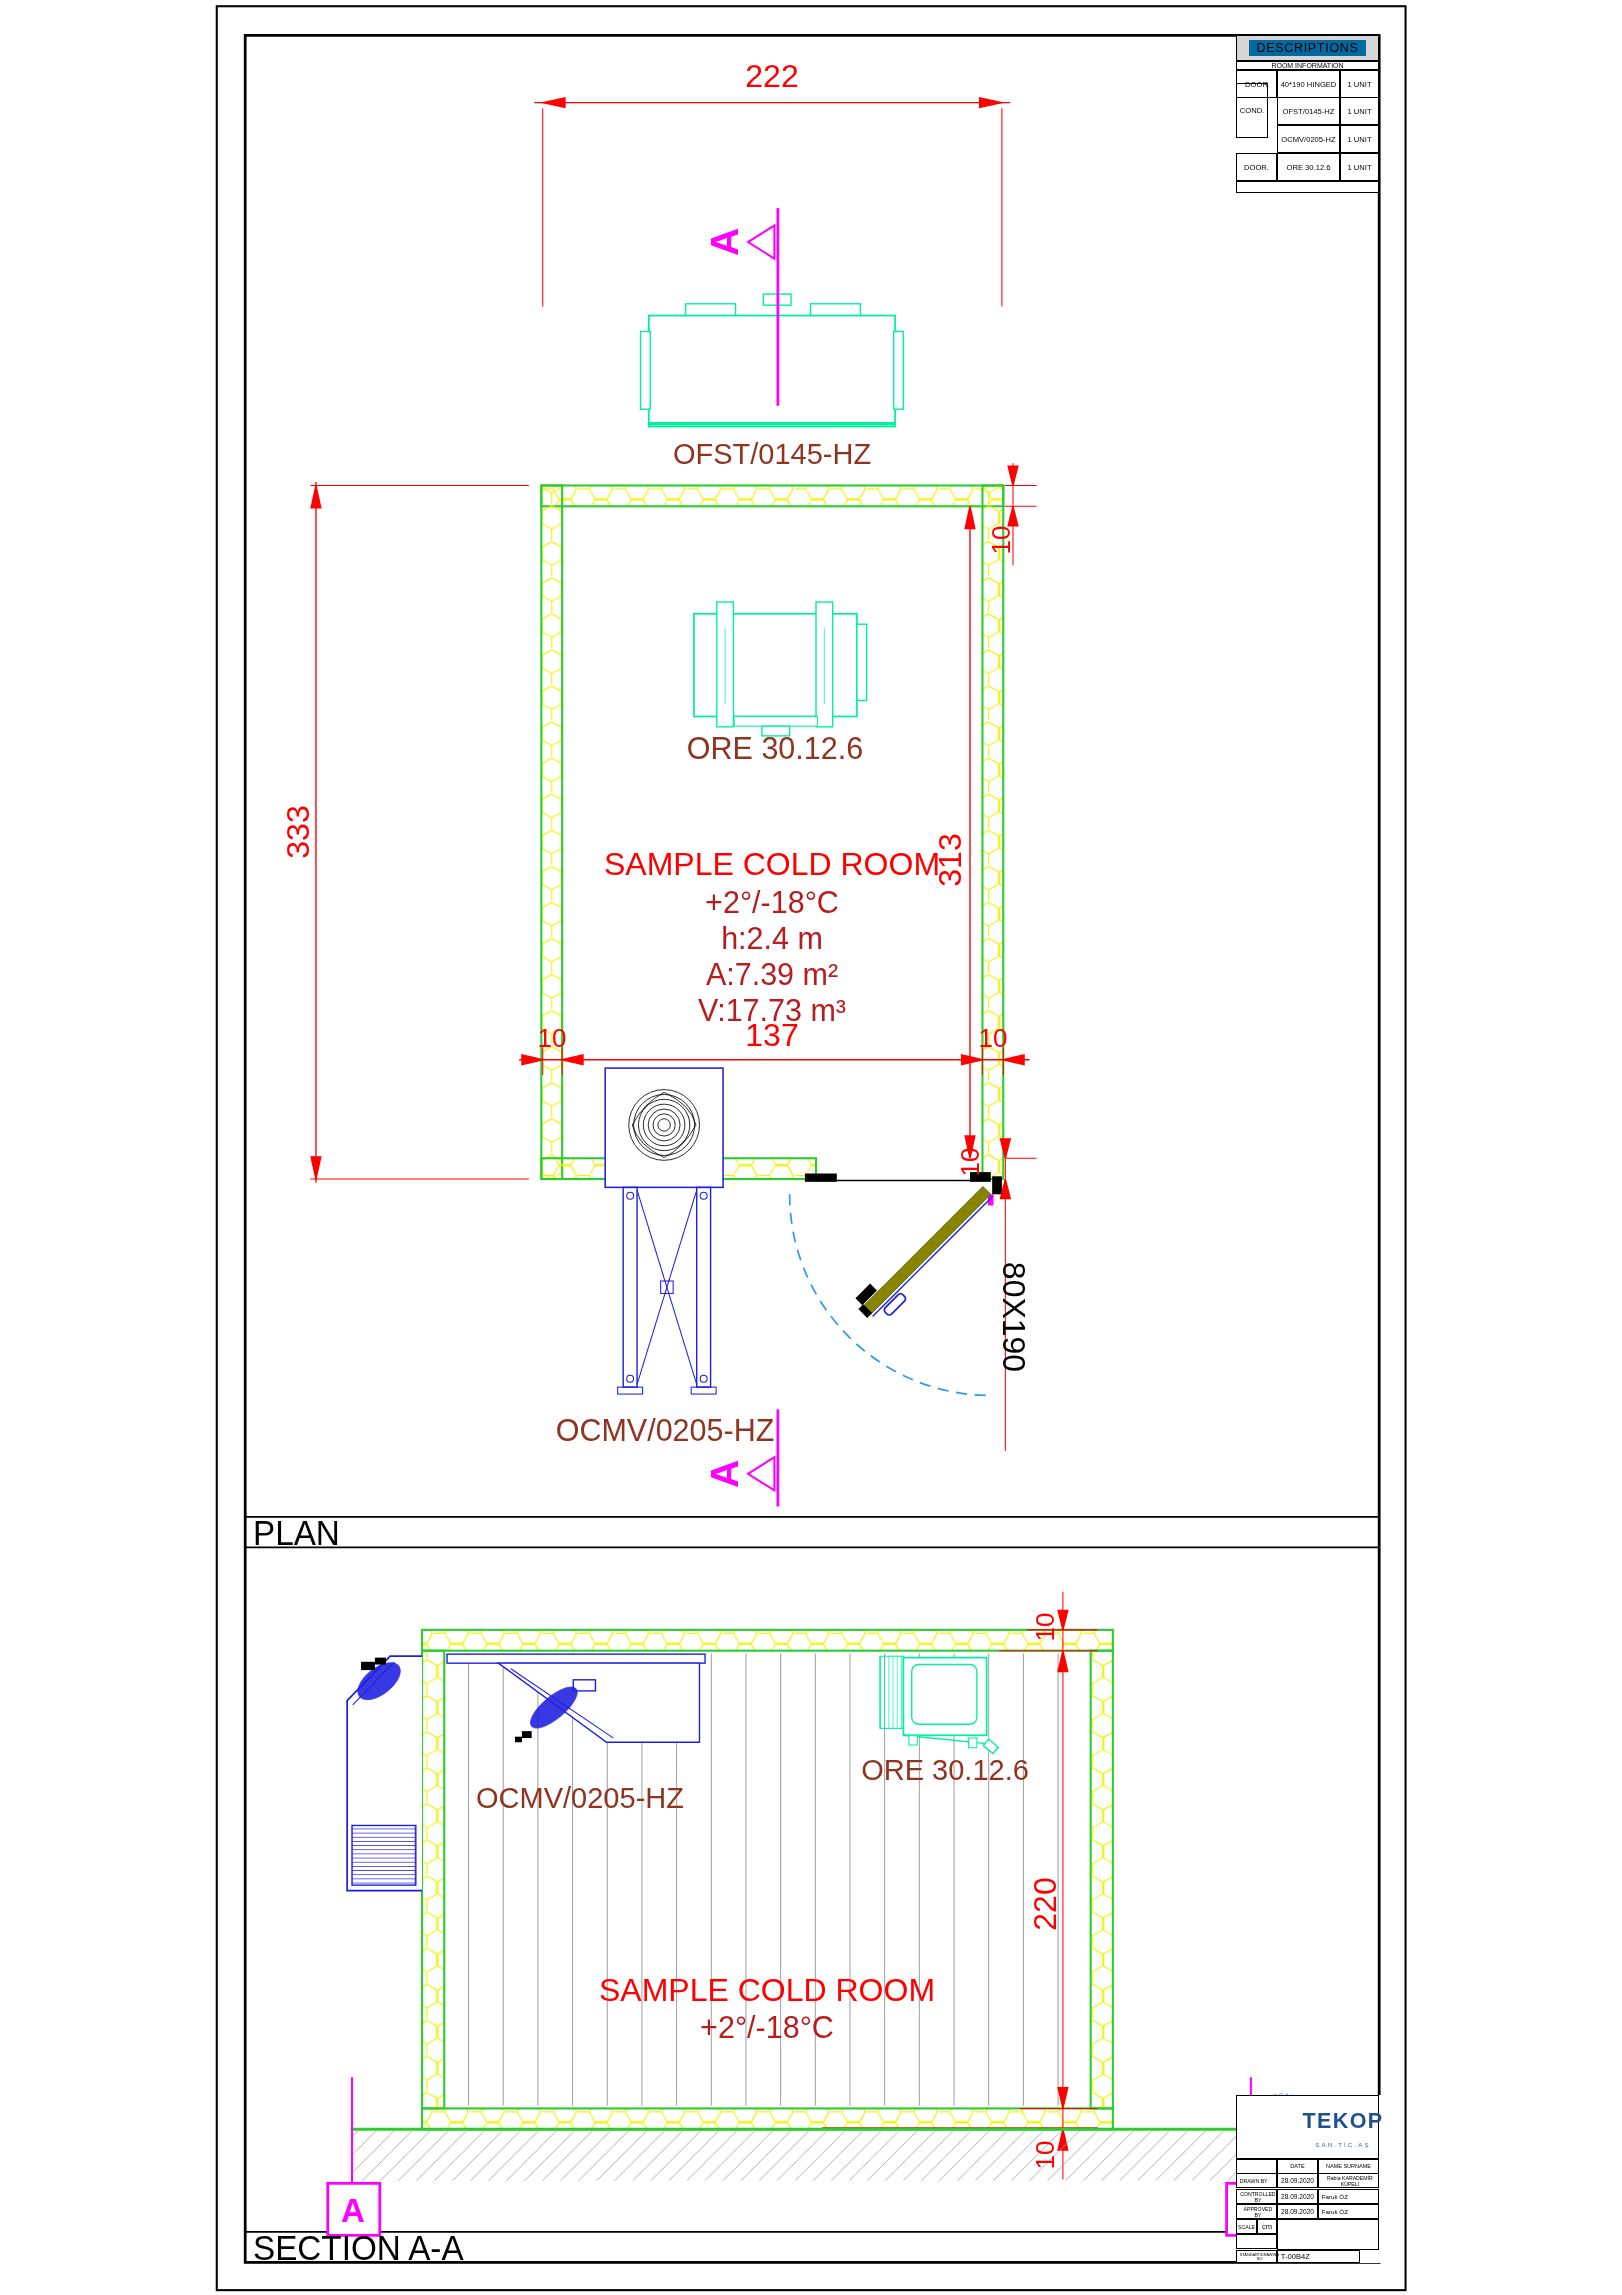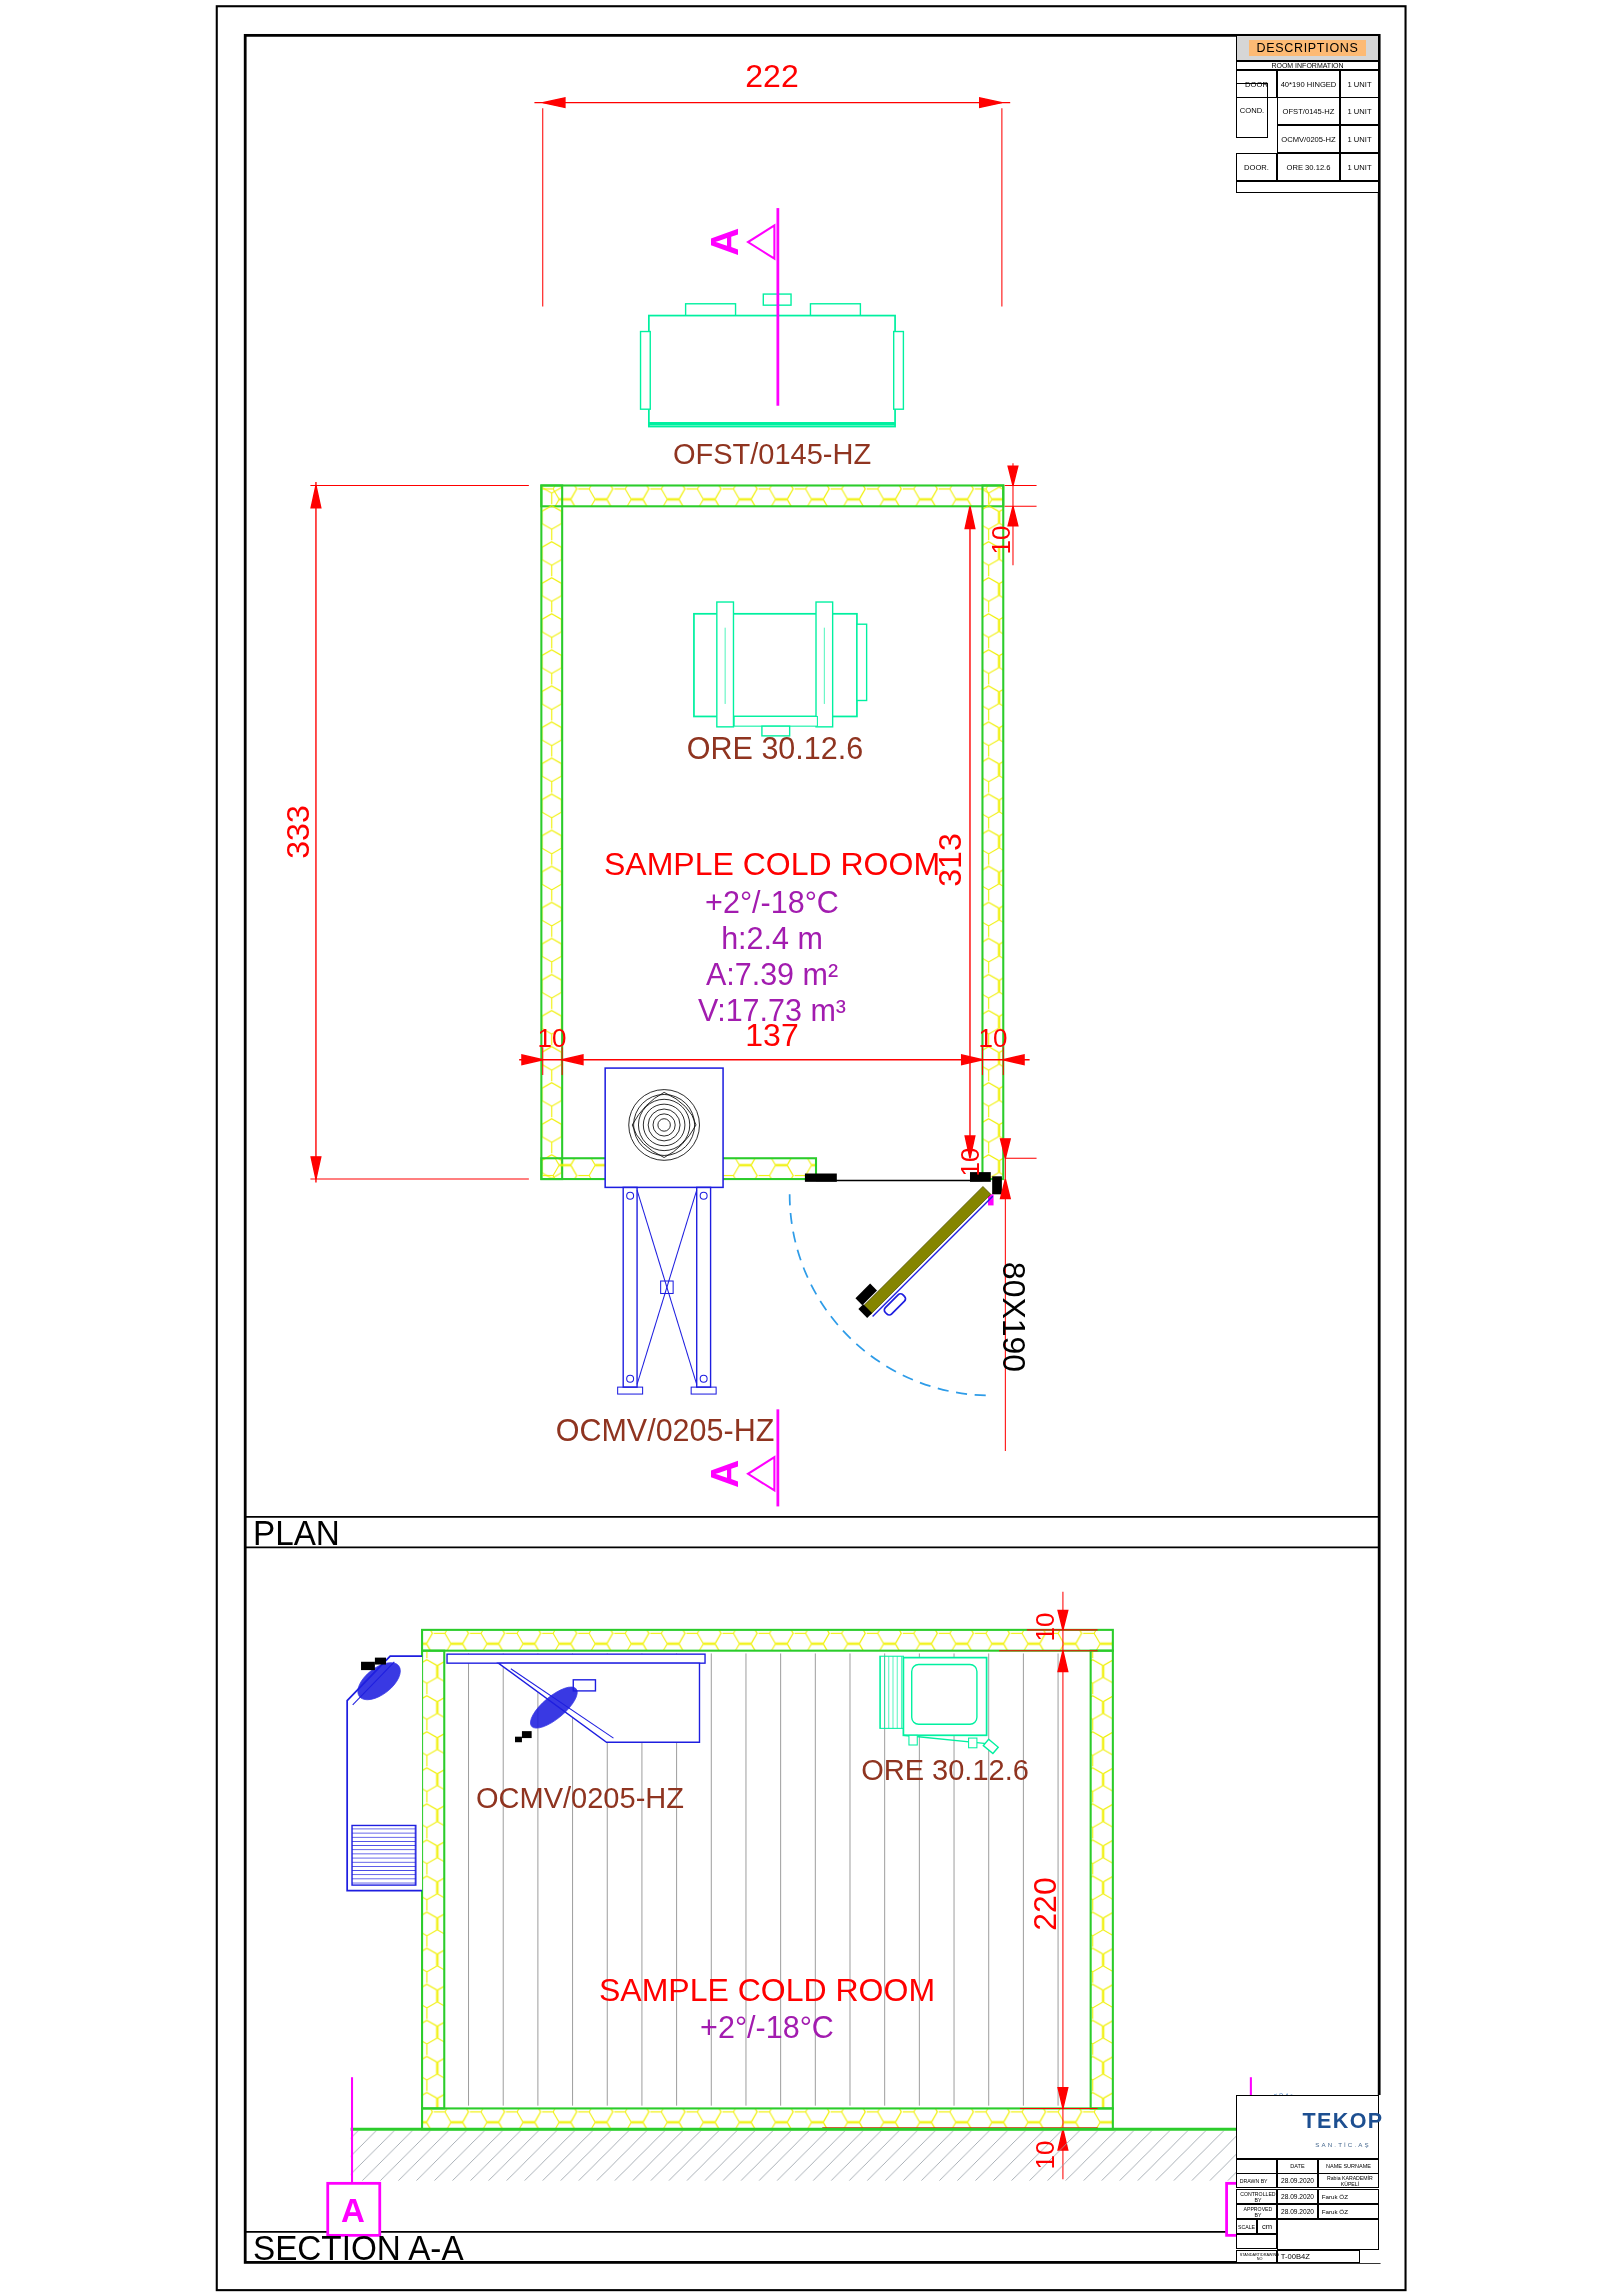--- a/index.html
+++ b/index.html
@@ -23,7 +23,7 @@
   .dc{position:absolute;border:1px solid #000;display:flex;align-items:center;justify-content:center;
       font-size:7.6px;color:#000;text-align:center;box-sizing:border-box;}
   .d-title{background:#d6d6d6;}
-  .d-title span{background:#fdba74;padding:1.4px 7px;font-size:12.5px;letter-spacing:0.7px;}
+  .d-title span{background:#0369a1;padding:1.4px 7px;font-size:12.5px;letter-spacing:0.7px;}
   .small8{font-size:5.5px;}
   .left{justify-content:flex-start;padding-left:2.8px;}
   .tb-label{font-size:5.2px;}

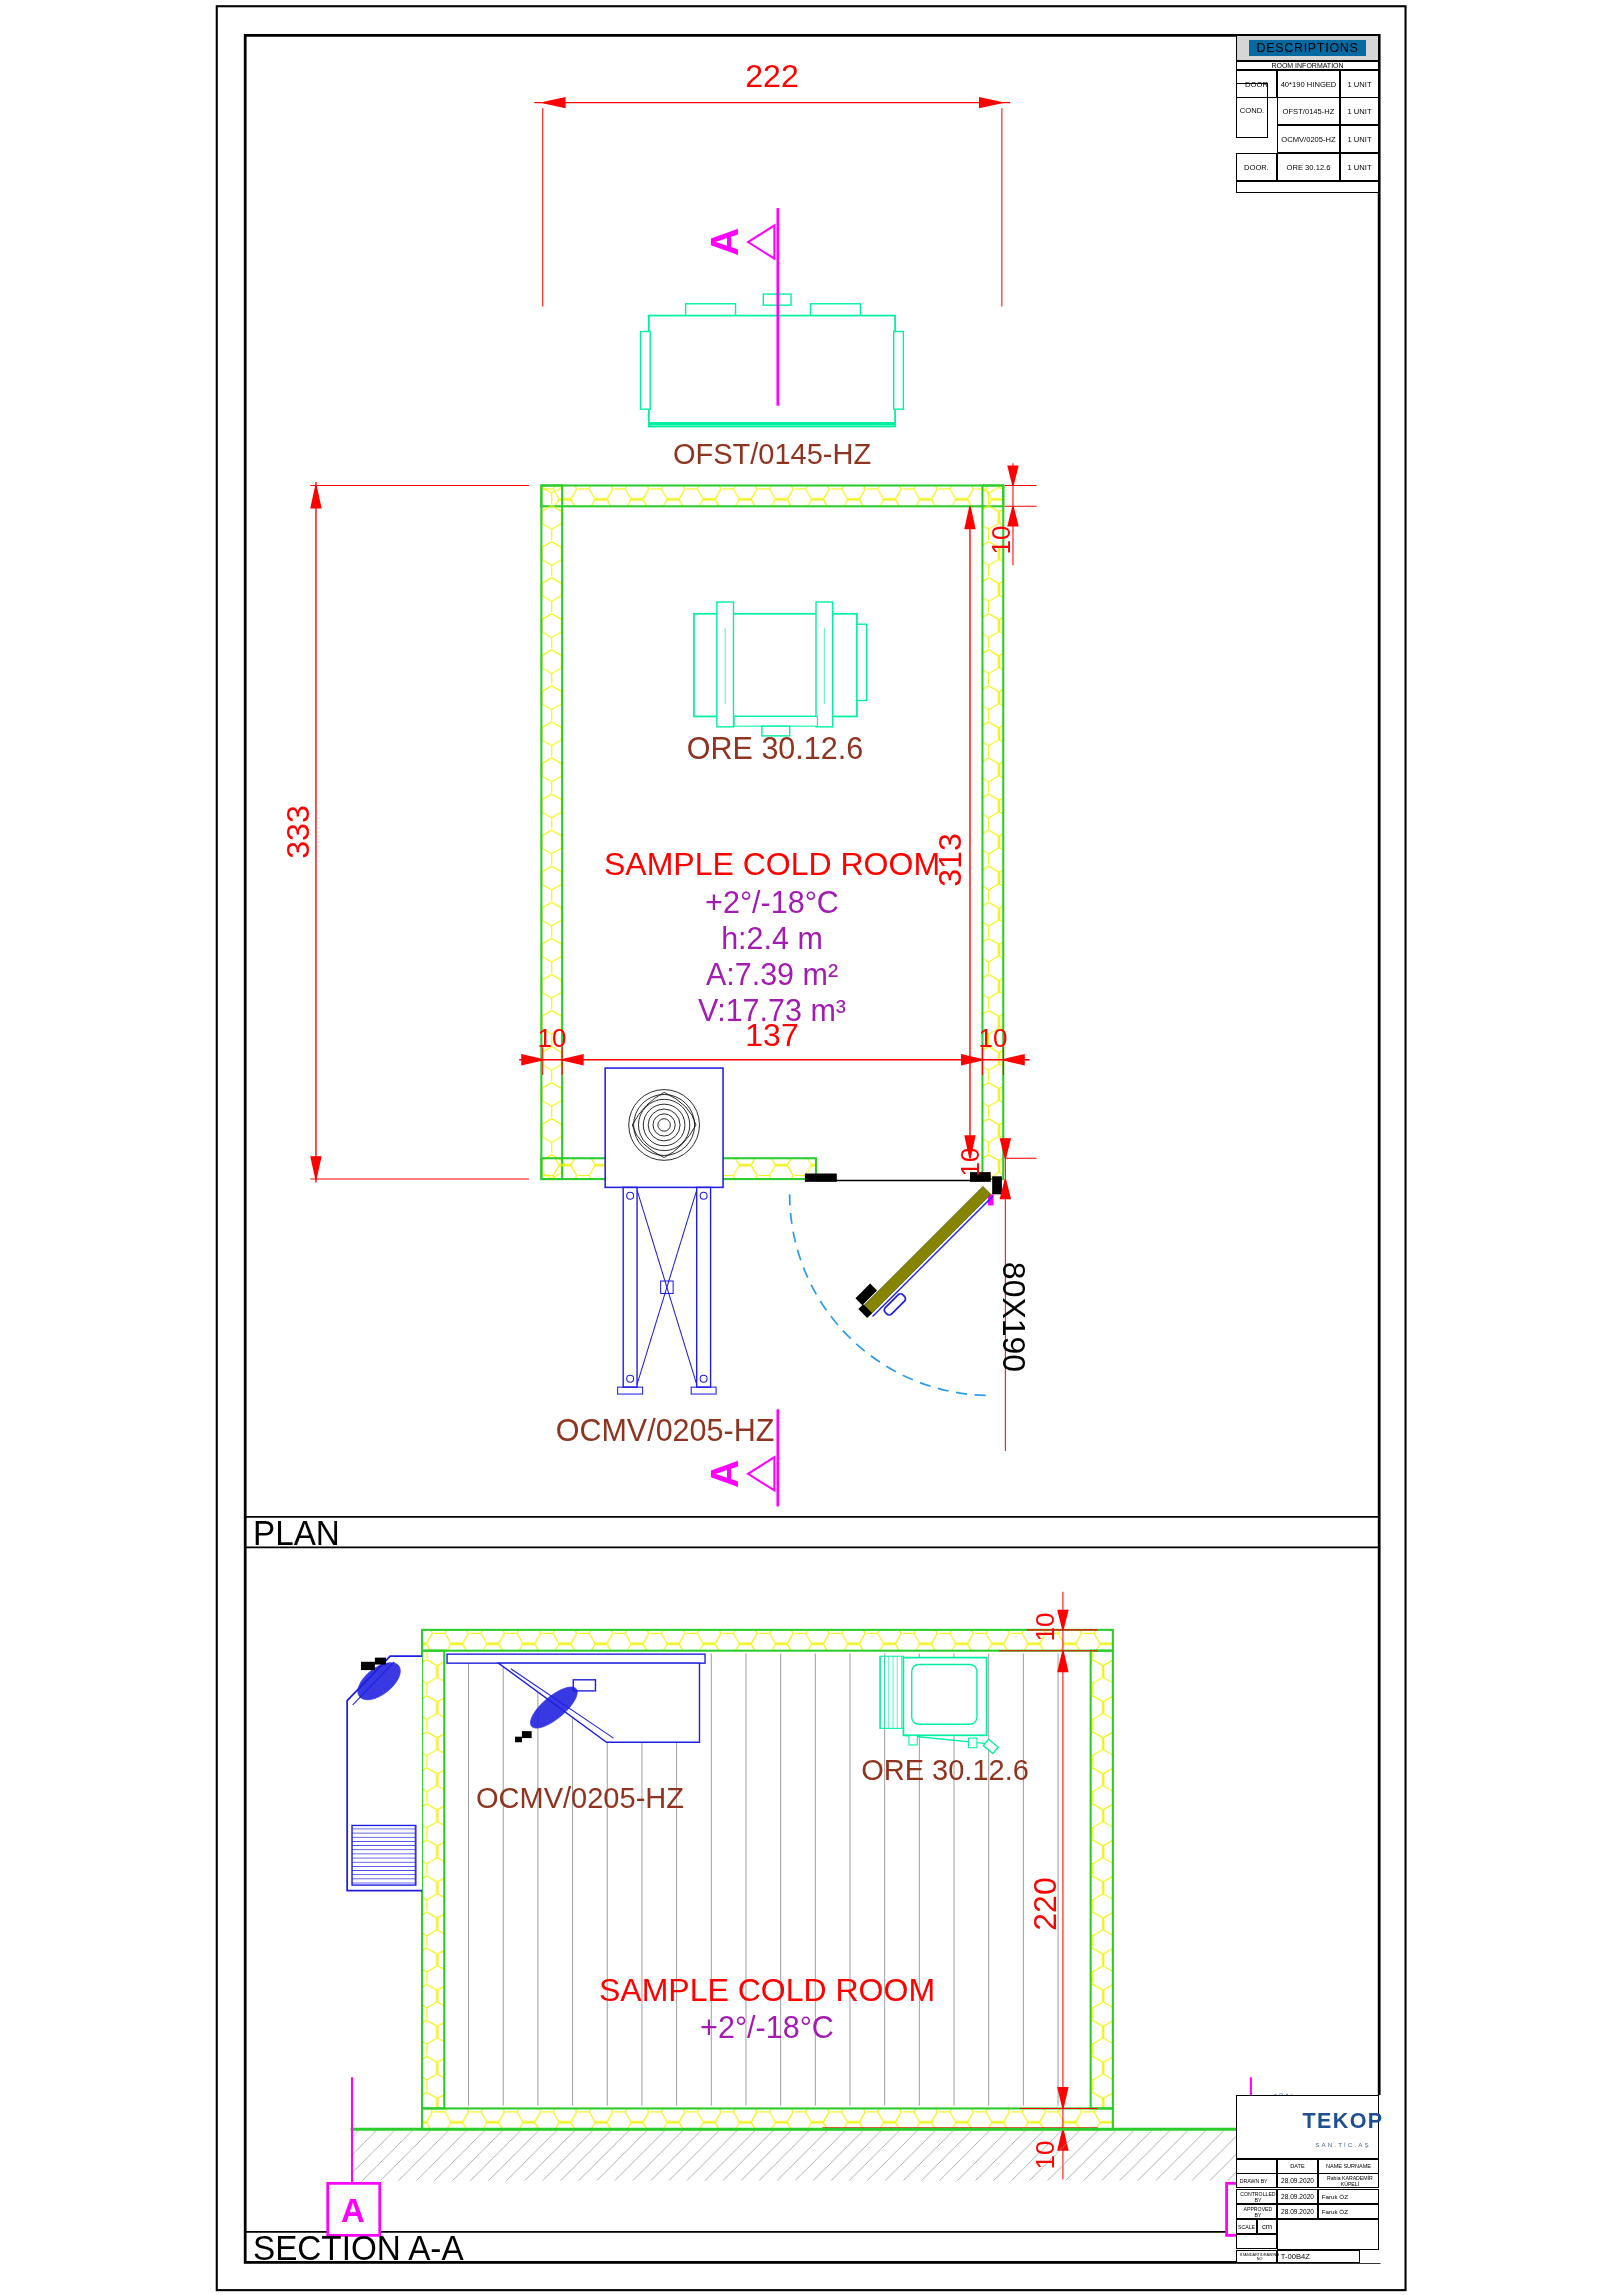--- a/index.html
+++ b/index.html
@@ -10,7 +10,7 @@
   .rot{transform:translate(-50%,-50%) rotate(-90deg);}
   .rot90{transform:translate(-50%,-50%) rotate(90deg);}
   .red46{color:#ff0000;font-size:32px;}
-  .red44{color:#a21caf;font-size:30.5px;}
+  .red44{color:#b91c1c;font-size:30.5px;}
   .red38{color:#ff0000;font-size:26px;}
   .brown{color:#8f3420;font-size:30.5px;}
   .brown42{color:#8f3420;font-size:29px;}

